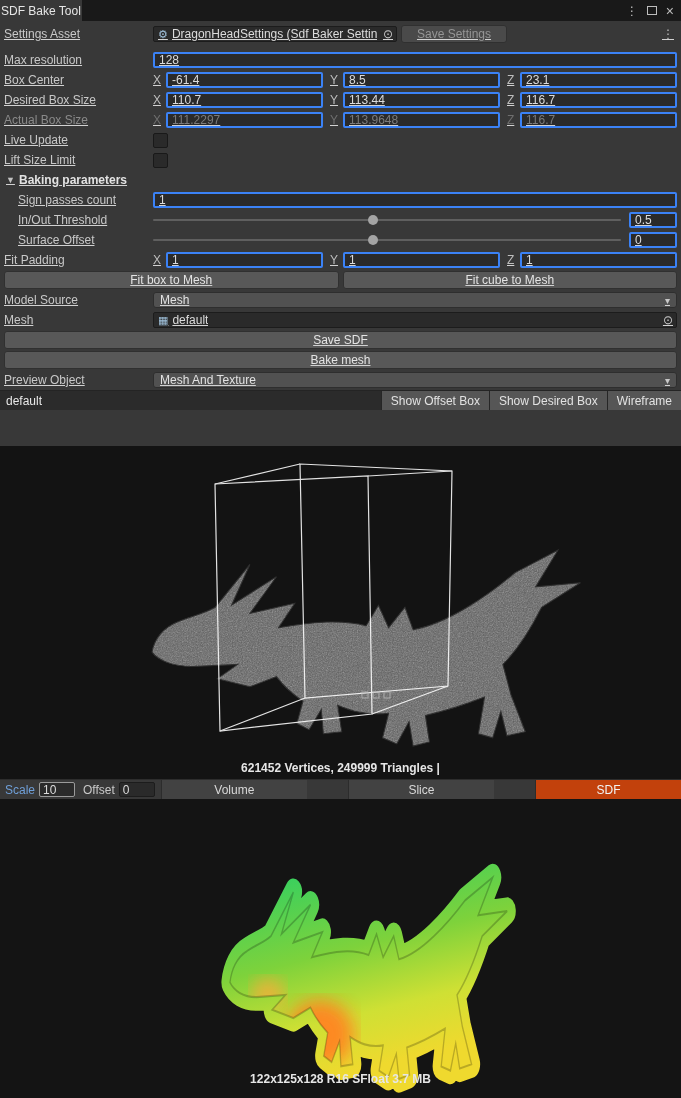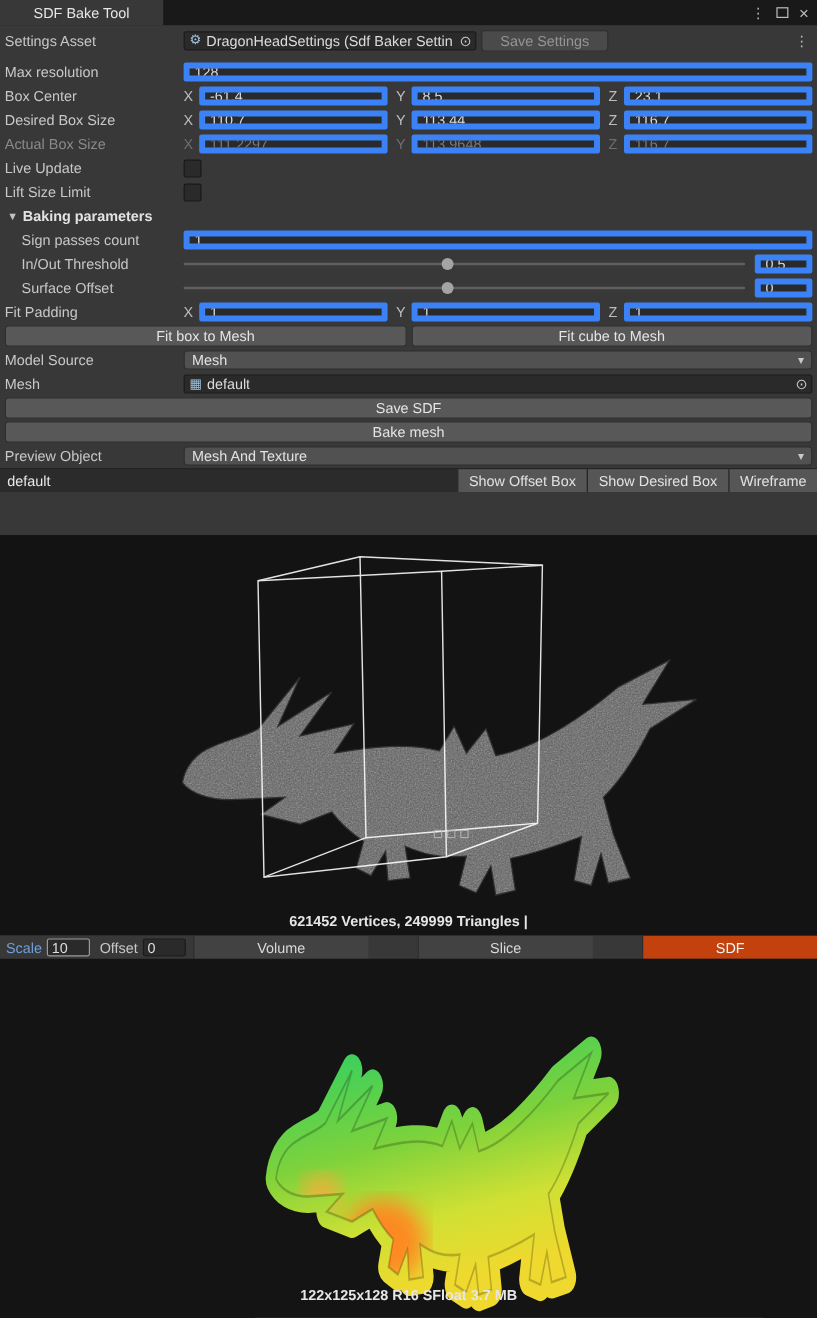--- a/index.html
+++ b/index.html
@@ -8,7 +8,7 @@
 
   
   .titlebar{height:21px;background:#191919;display:flex;align-items:stretch;flex:none;}
-  .tab{background:#383838;padding:0 28px;display:flex;align-items:center;color:#e6e6e6;}
+  .tab{background:#383838;padding:0 1px;display:flex;align-items:center;color:#e6e6e6;}
   .titlebar-right{margin-left:auto;display:flex;align-items:center;gap:9px;padding-right:7px;color:#bdbdbd;}
   .win-icon{cursor:default;line-height:1;}
   .maxbox{width:8px;height:7px;border:1px solid #bdbdbd;display:inline-block;}

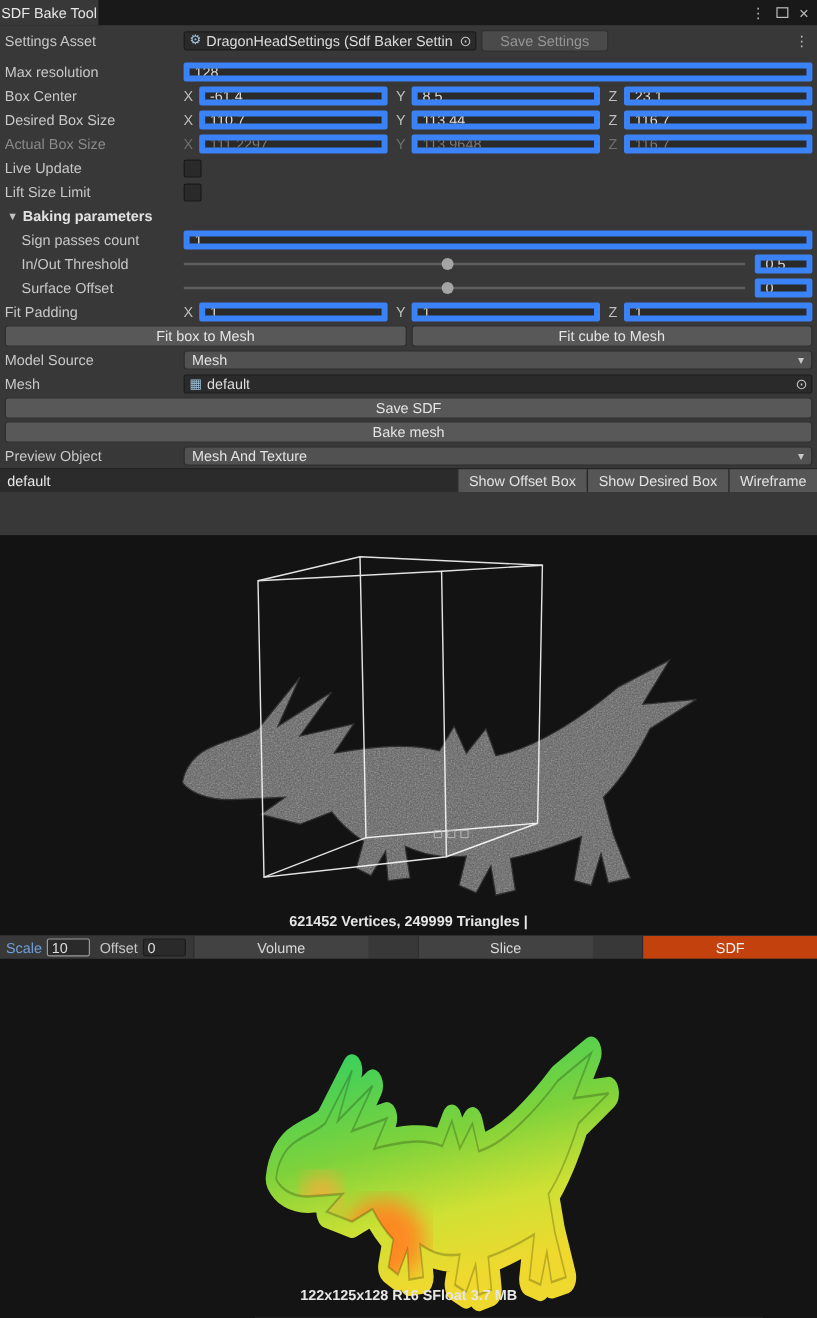--- a/index.html
+++ b/index.html
@@ -15,7 +15,7 @@
 
   
   .inspector{padding-top:3px;flex:none;}
-  .row{display:flex;align-items:center;height:20px;padding:0 4px;box-sizing:border-box;}
+  .row{display:flex;align-items:center;height:20px;padding:0 4px;box-sizing:border-box;text-decoration:underline;}
   .row.gap-top{margin-top:6px;}
   .lbl{width:149px;flex:none;color:#c8c8c8;overflow:hidden;white-space:nowrap;}
   .lbl.indent{padding-left:14px;width:135px;}

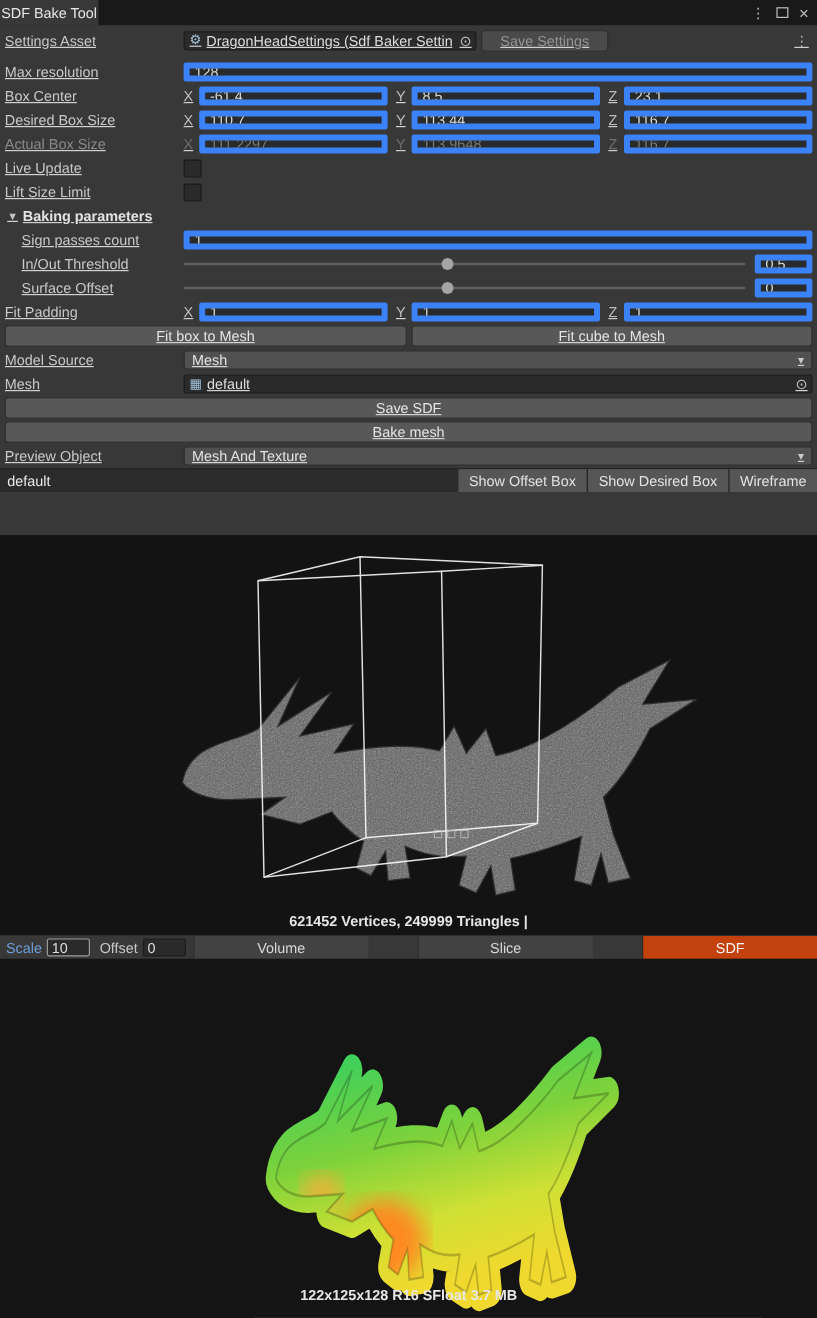--- a/index.html
+++ b/index.html
@@ -20,7 +20,7 @@
   .lbl{width:149px;flex:none;color:#c8c8c8;overflow:hidden;white-space:nowrap;}
   .lbl.indent{padding-left:14px;width:135px;}
   .ctrl{flex:1;display:flex;align-items:center;min-width:0;}
-  input.tf{background:#2a2a2a;border:5px solid #3b82f6;border-radius:2px;color:#dcdcdc;
+  input.tf{background:#2a2a2a;border:2px solid #3b82f6;border-radius:2px;color:#dcdcdc;
            font:12px "Liberation Sans",sans-serif;height:16px;padding:0 4px;box-sizing:border-box;flex:1;min-width:0;outline:none;}
   .axis{display:flex;align-items:center;flex:1;min-width:0;}
   .axis + .axis{margin-left:7px;}

